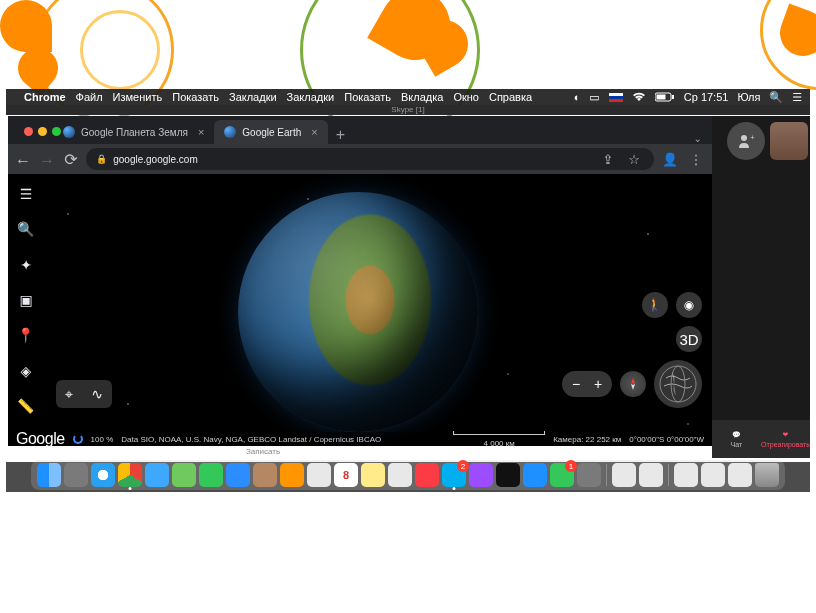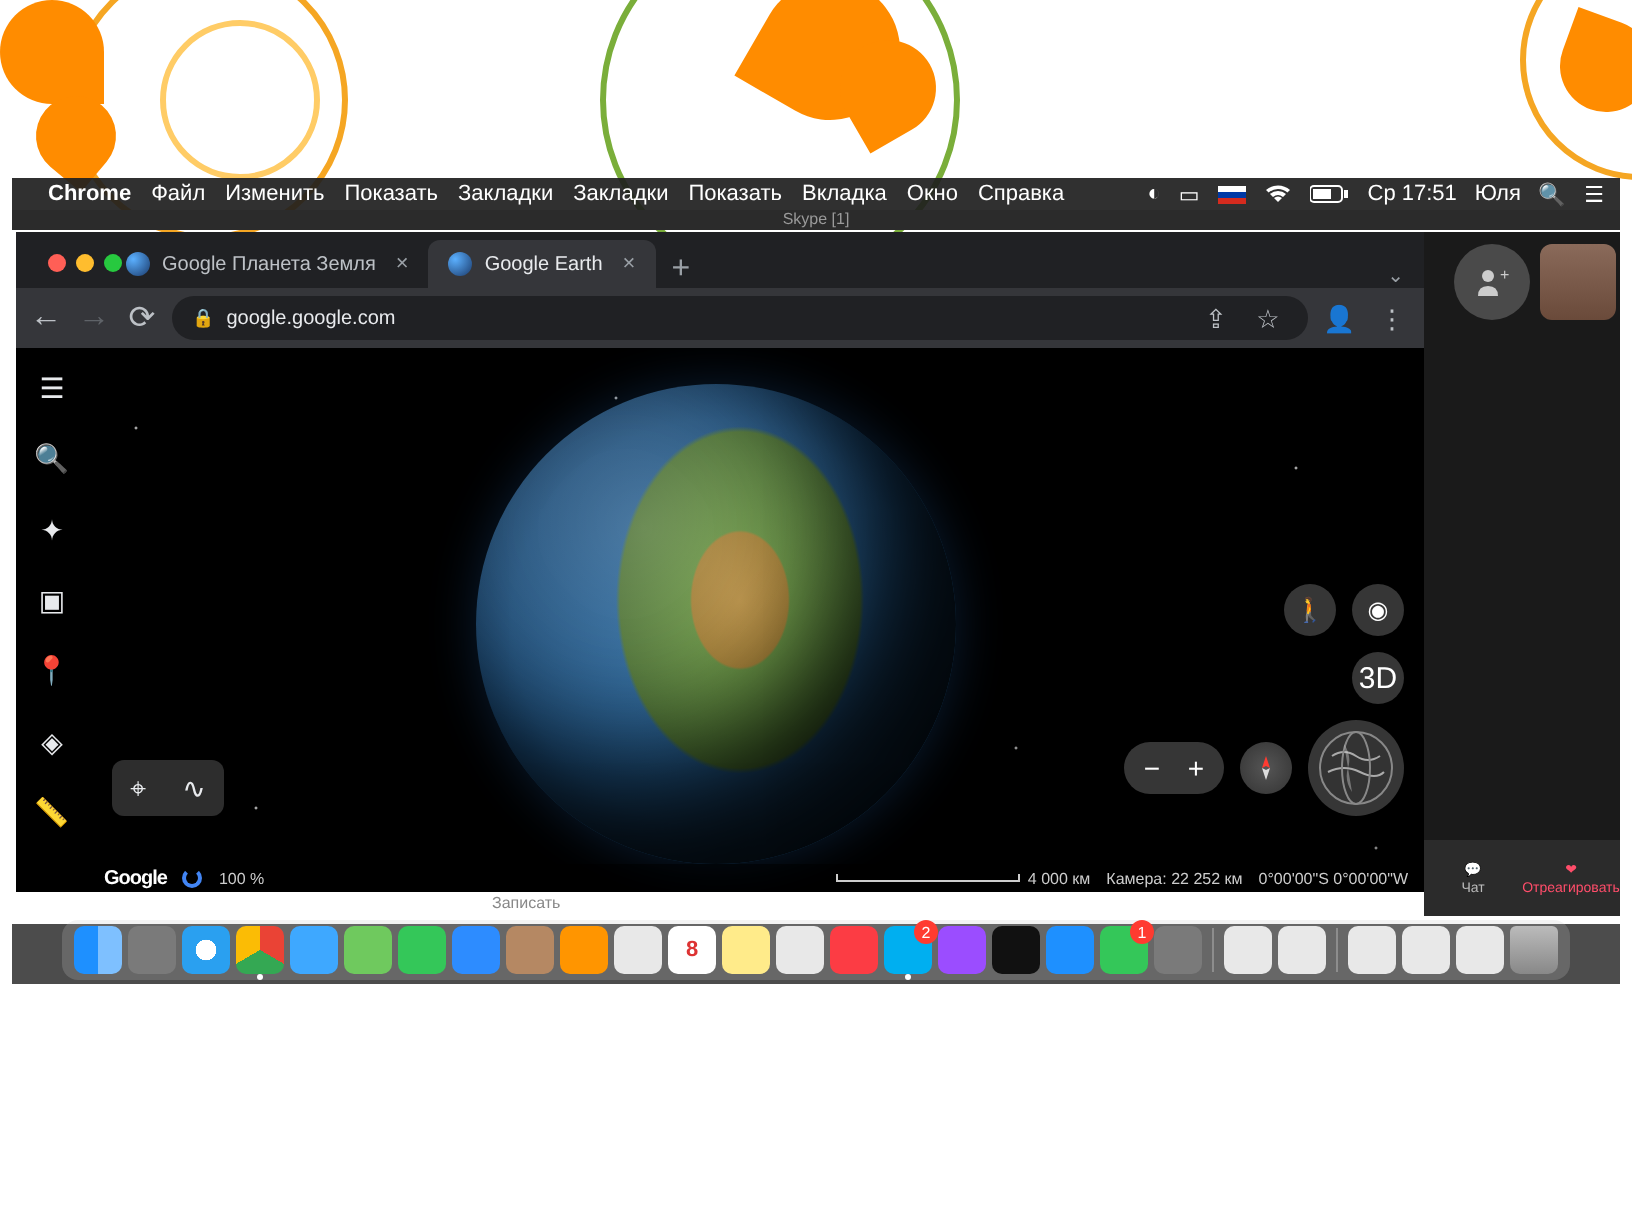--- a/index.html
+++ b/index.html
@@ -76,7 +76,7 @@
 .statusbar { position: absolute; left: 0; right: 0; bottom: 0; height: 14px; background: rgba(0,0,0,.55); display: flex; align-items: center; font-size: 8px; color: #ccc; padding: 0 8px; gap: 8px; z-index: 3; }
 .statusbar .scale { margin-left: auto; display: flex; align-items: center; gap: 4px; }
 .statusbar .scalebar { width: 92px; height: 4px; border: 1px solid #ccc; border-top: none; }
-.logo-g { font-weight: 700; font-size: 10px; color: #fff; letter-spacing: -0.5px; margin-left: 36px; }
+.logo-g { font-weight: 400; font-size: 16px; color: #fff; letter-spacing: -0.5px; }
 
 
 .skype-side { position: absolute; top: 116px; left: 712px; width: 98px; height: 330px; background: #1a1a1a; z-index: 6; }

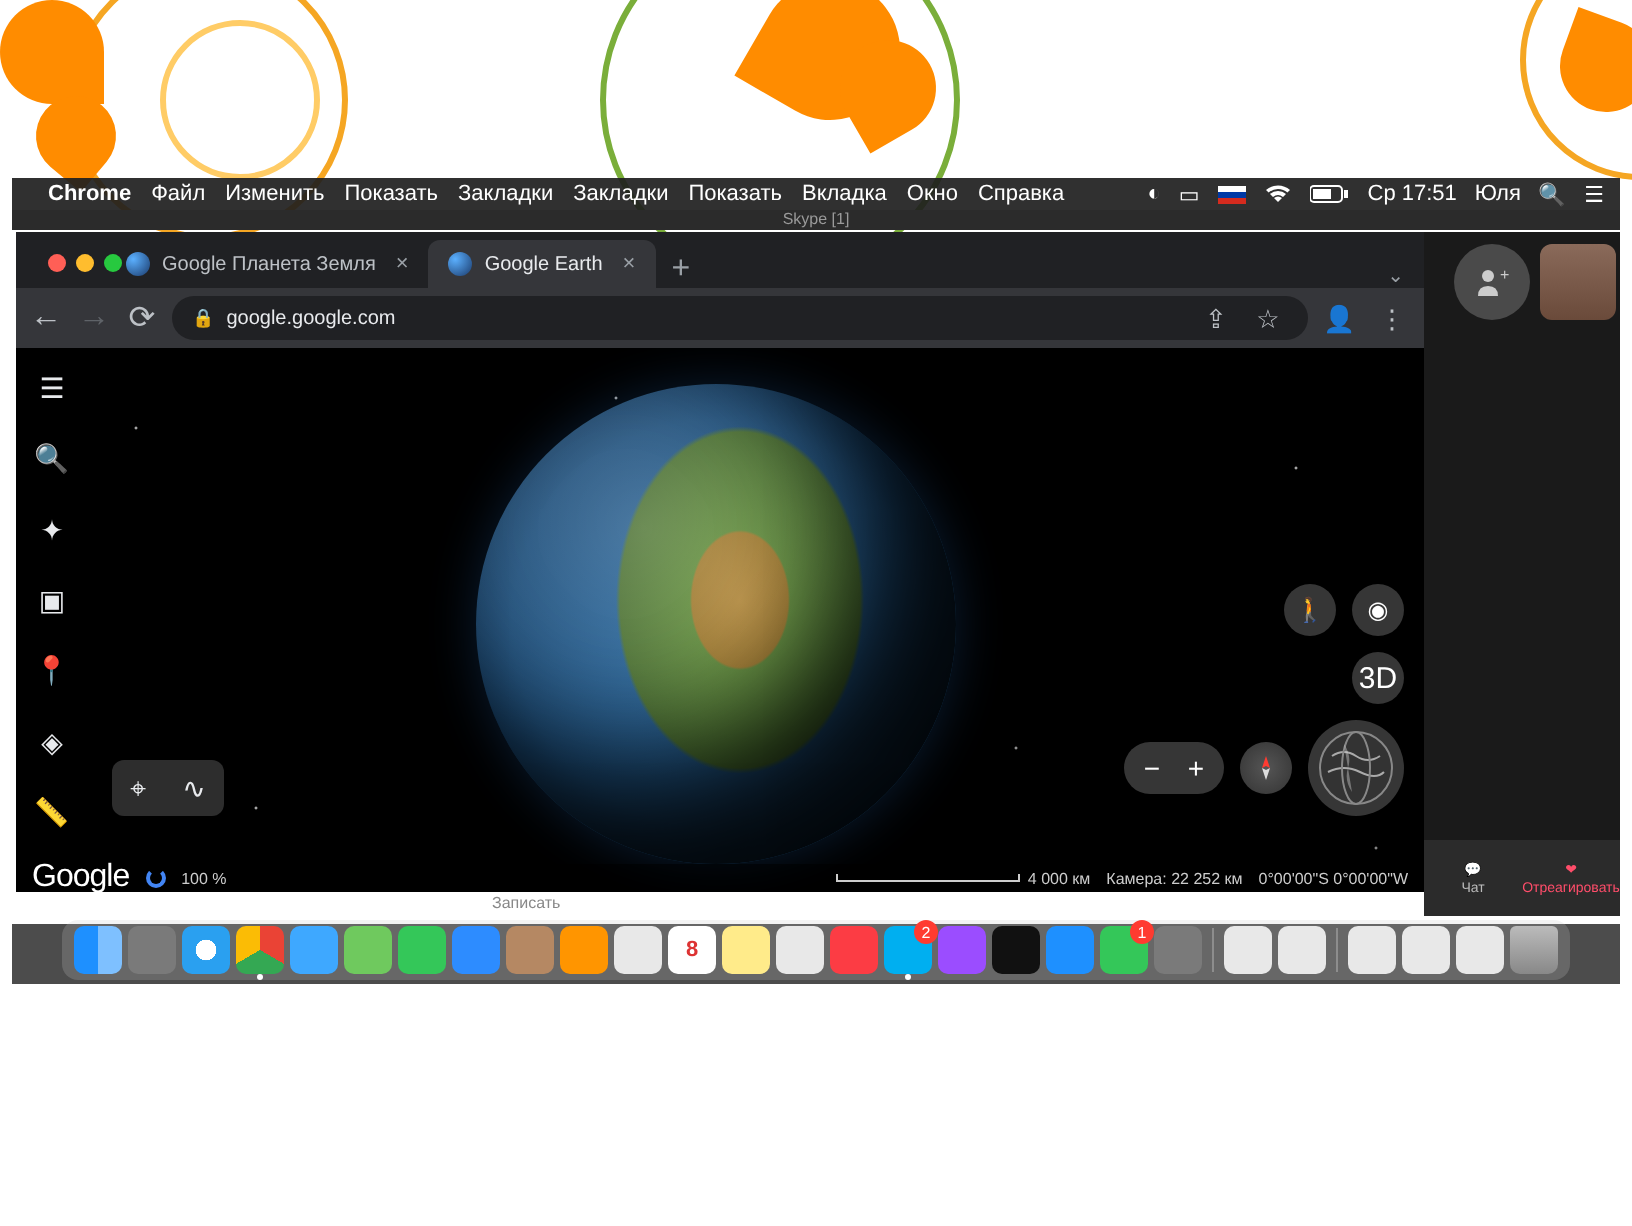--- a/index.html
+++ b/index.html
@@ -235,6 +235,7 @@
       <span class="logo-g">Google</span>
       <span style="width:10px;height:10px;border:2px solid #4285f4;border-radius:50%;border-top-color:transparent;"></span>
       <span>100 %</span>
+      <span>Data SIO, NOAA, U.S. Navy, NGA, GEBCO   Landsat / Copernicus   IBCAO</span>
       <div class="scale">
         <div class="scalebar"></div>
         <span>4 000 км</span>

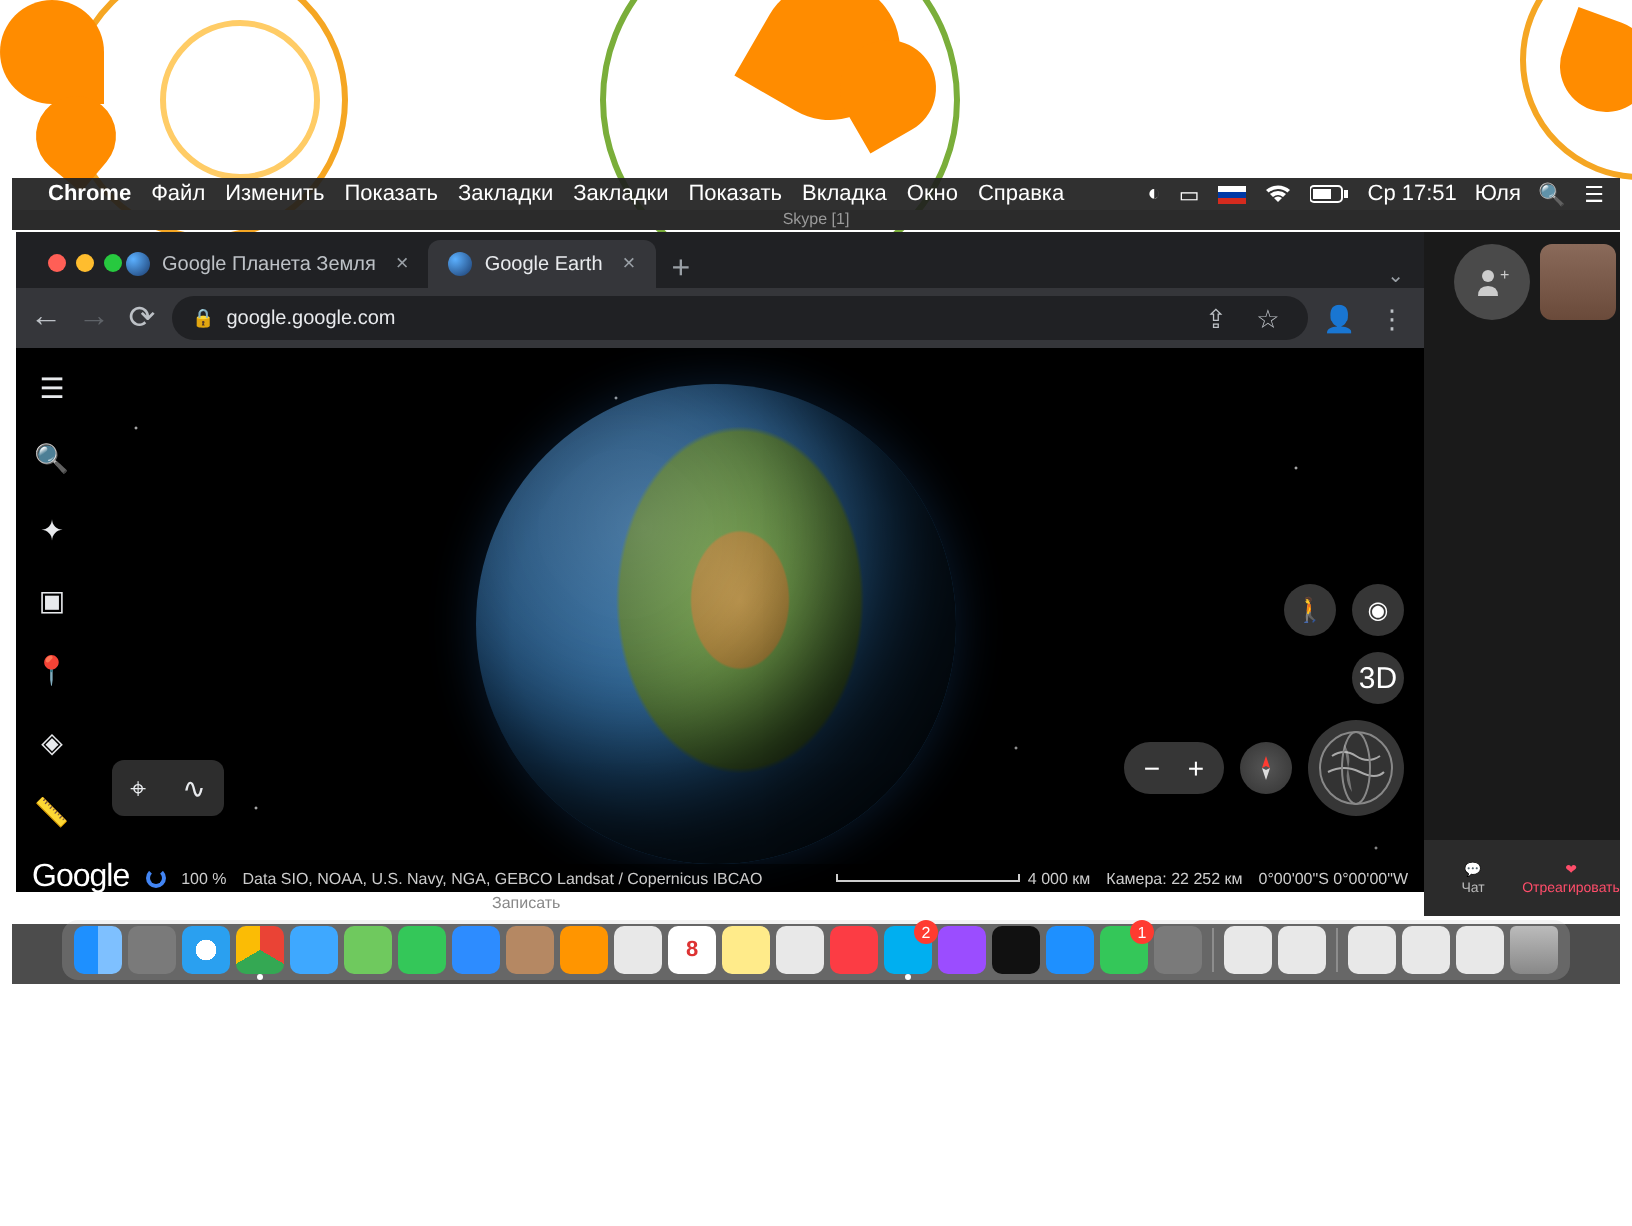--- a/index.html
+++ b/index.html
@@ -74,7 +74,7 @@
 .globe-nav svg { width: 40px; height: 40px; }
 
 .statusbar { position: absolute; left: 0; right: 0; bottom: 0; height: 14px; background: rgba(0,0,0,.55); display: flex; align-items: center; font-size: 8px; color: #ccc; padding: 0 8px; gap: 8px; z-index: 3; }
-.statusbar .scale { margin-left: auto; display: flex; align-items: center; gap: 4px; }
+.statusbar .scale { margin-left: auto; display: flex; align-items: center; gap: 4px; flex-direction: column; }
 .statusbar .scalebar { width: 92px; height: 4px; border: 1px solid #ccc; border-top: none; }
 .logo-g { font-weight: 400; font-size: 16px; color: #fff; letter-spacing: -0.5px; }
 

